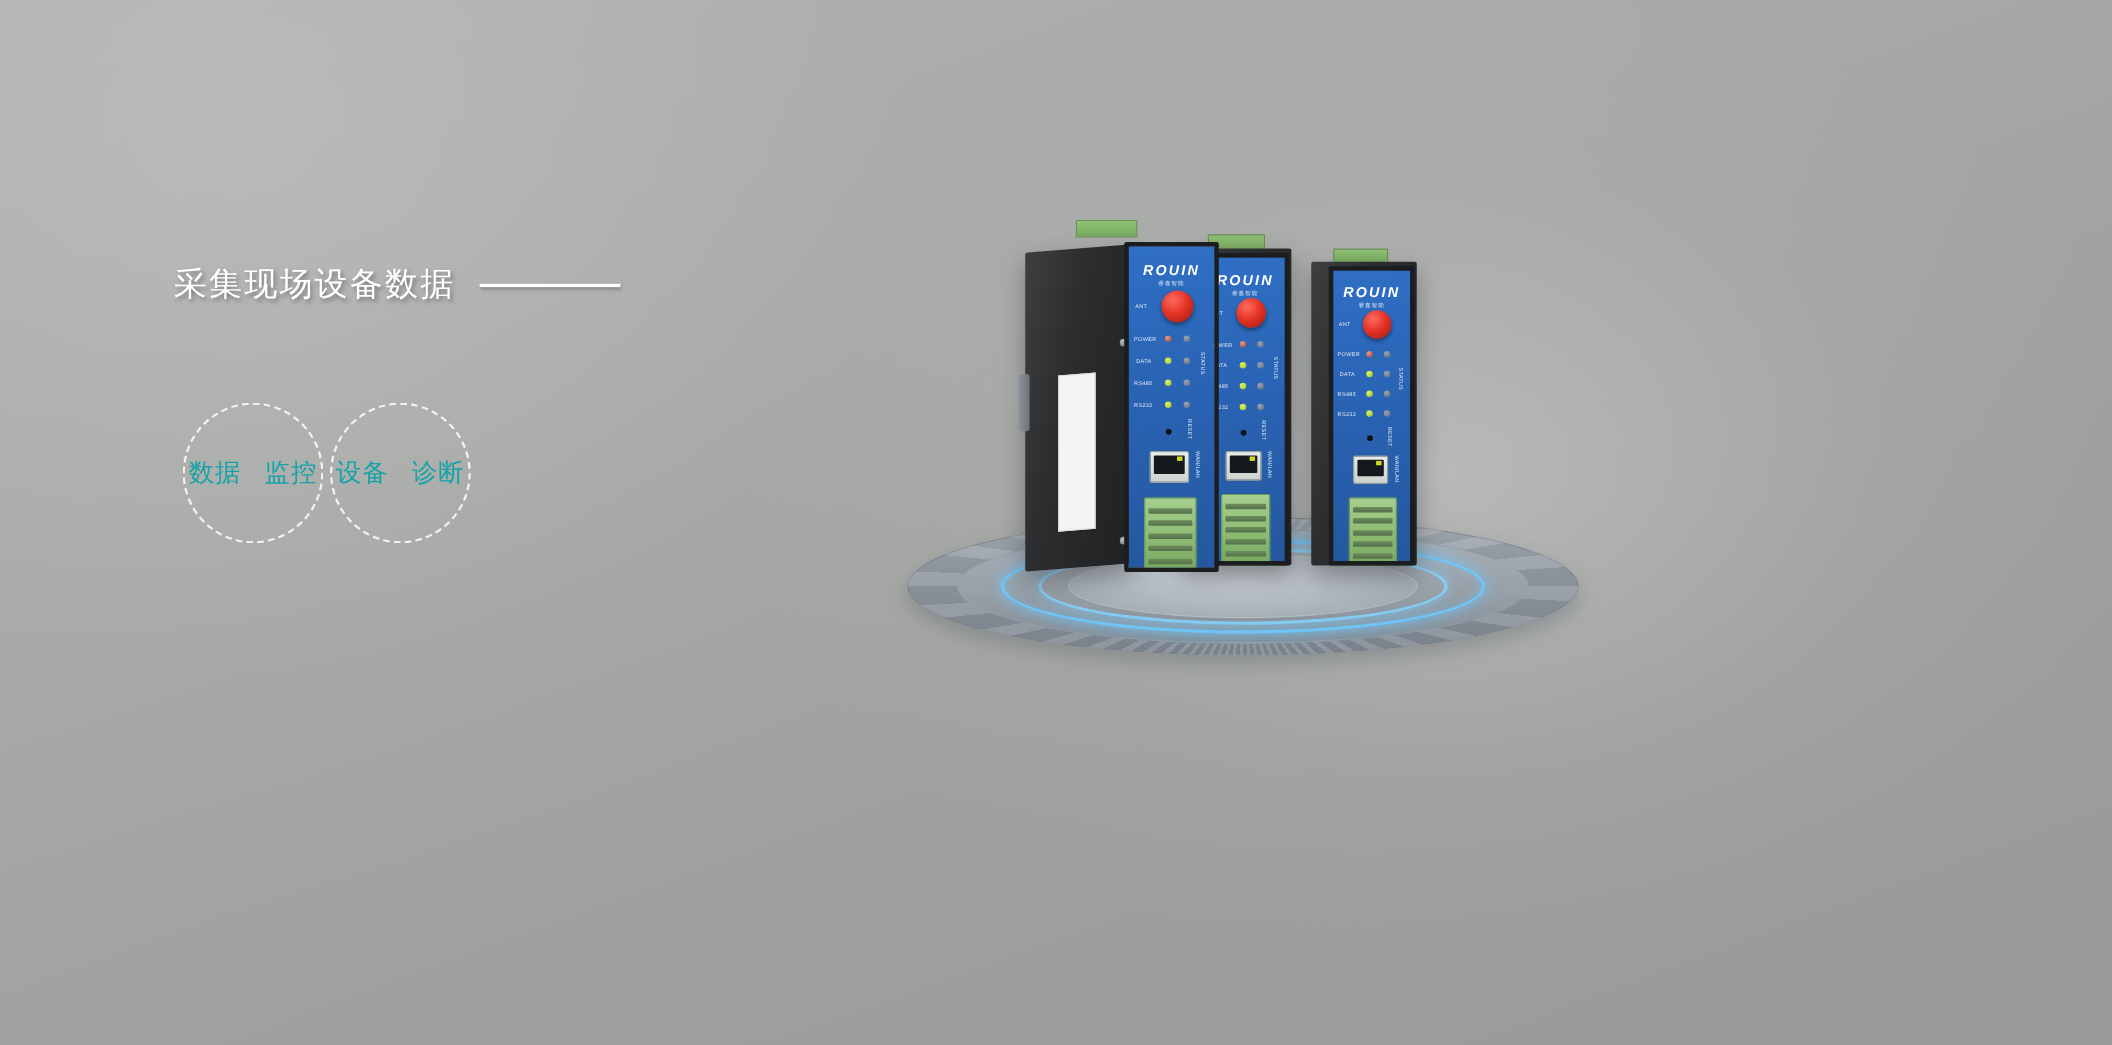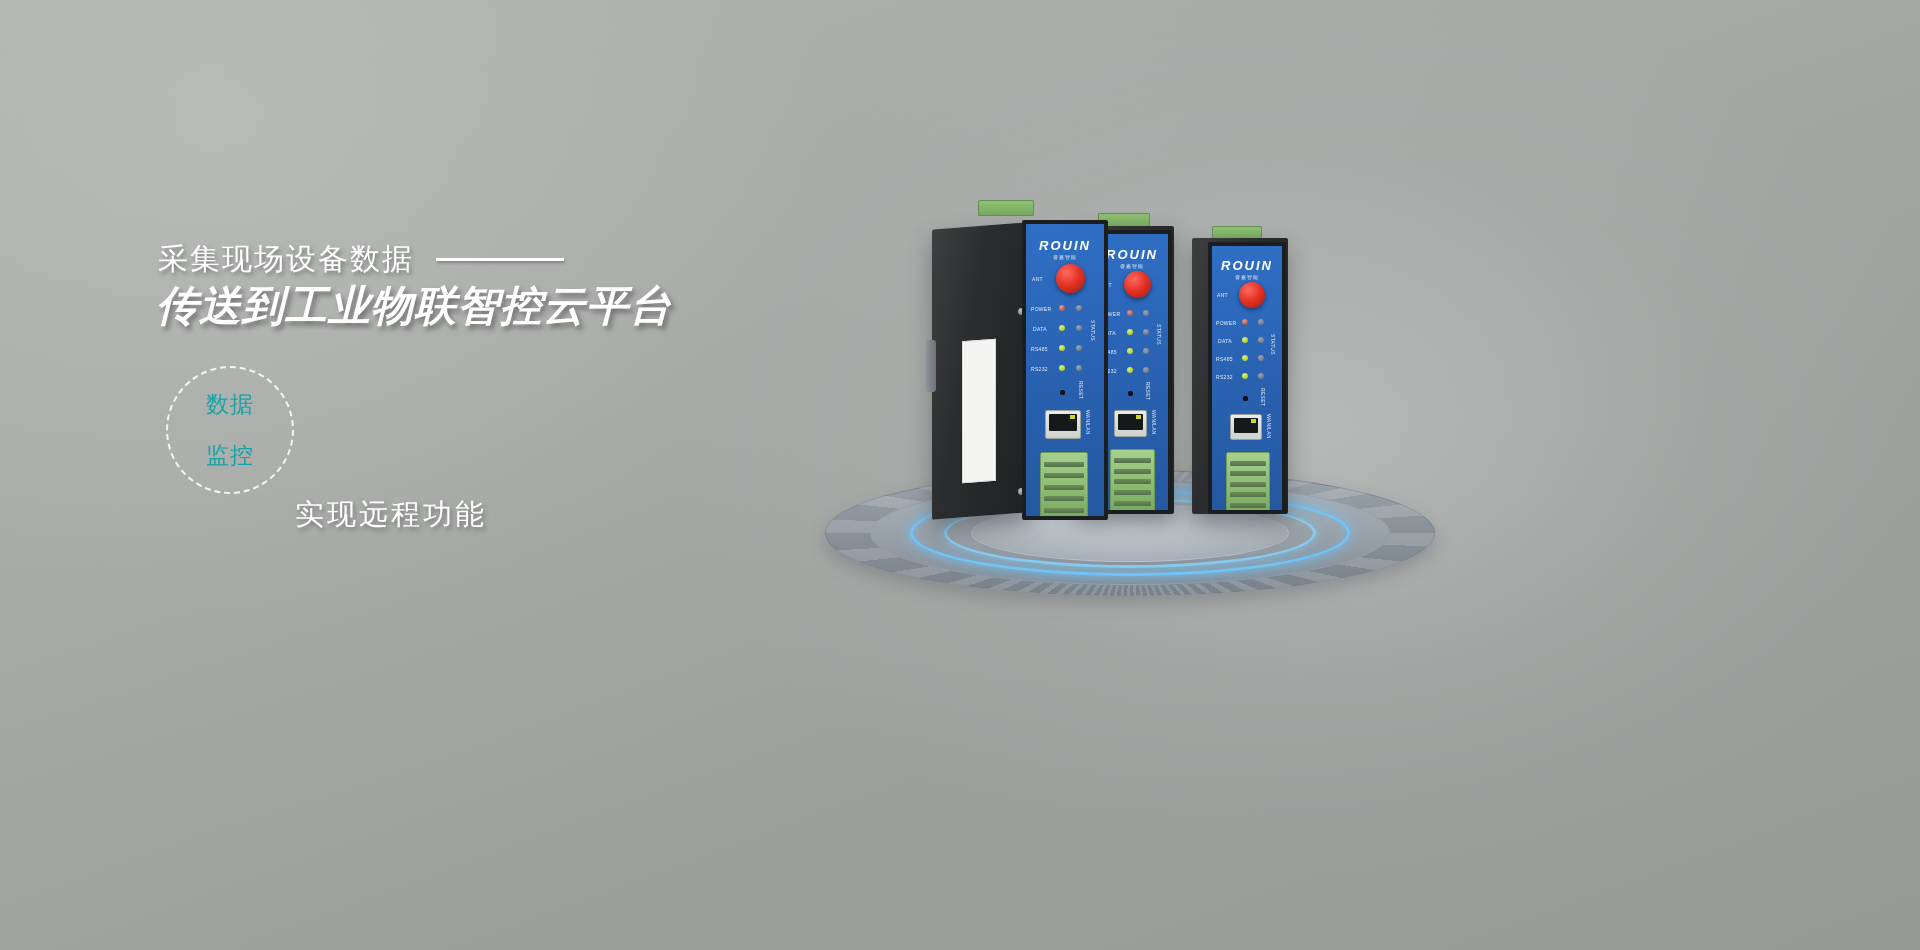--- a/index.html
+++ b/index.html
@@ -210,7 +210,6 @@
       <span class="kicker-rule"></span>
     </div>
 
-    <div class="headline">传送到工业物联智控云平台</div>
 
     <div id="circles">
       <div class="circle">

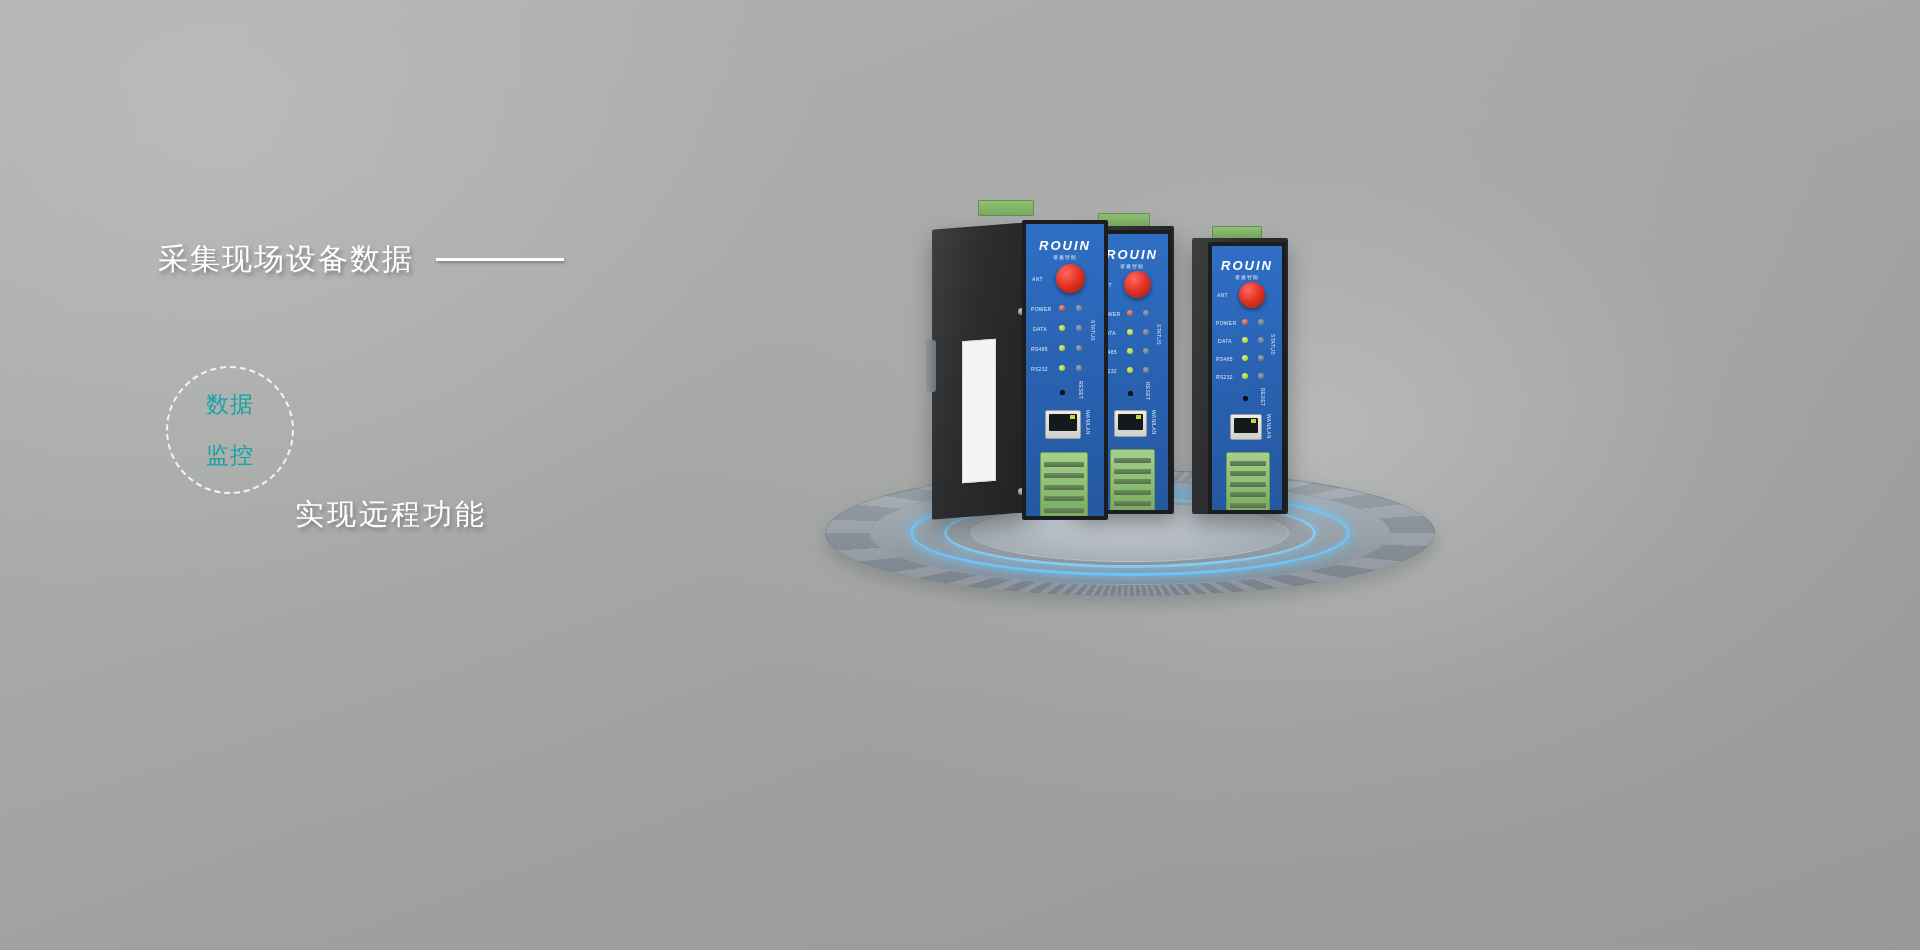--- a/index.html
+++ b/index.html
@@ -47,7 +47,7 @@
   .circle{
     width:128px;height:128px;border-radius:50%;
     border:2px dashed rgba(255,255,255,.85);
-    display:flex;flex-direction:column;align-items:center;justify-content:center;
+    display:flex;flex-direction:row;align-items:center;justify-content:center;
     box-sizing:border-box;
     gap:21px;
   }

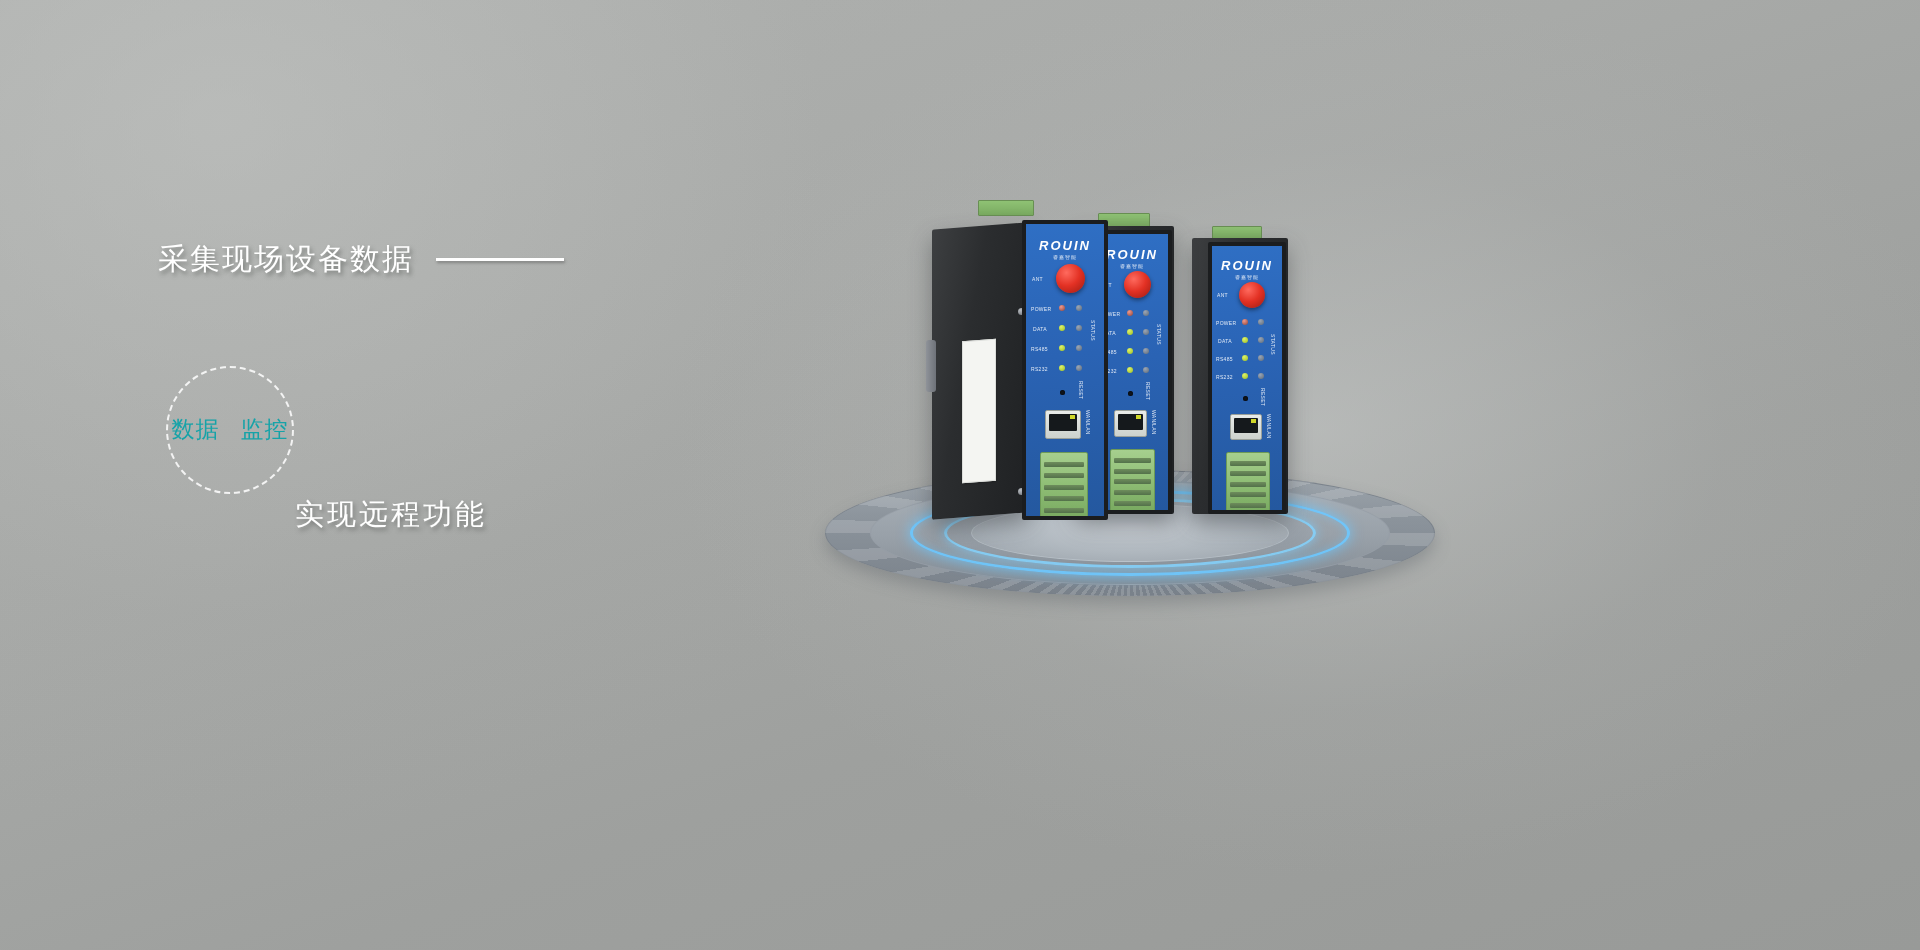--- a/index.html
+++ b/index.html
@@ -216,6 +216,10 @@
         <span>数据</span>
         <span>监控</span>
       </div>
+      <div class="circle">
+        <span>设备</span>
+        <span>诊断</span>
+      </div>
     </div>
 
     <div class="sub1">实现远程功能</div>

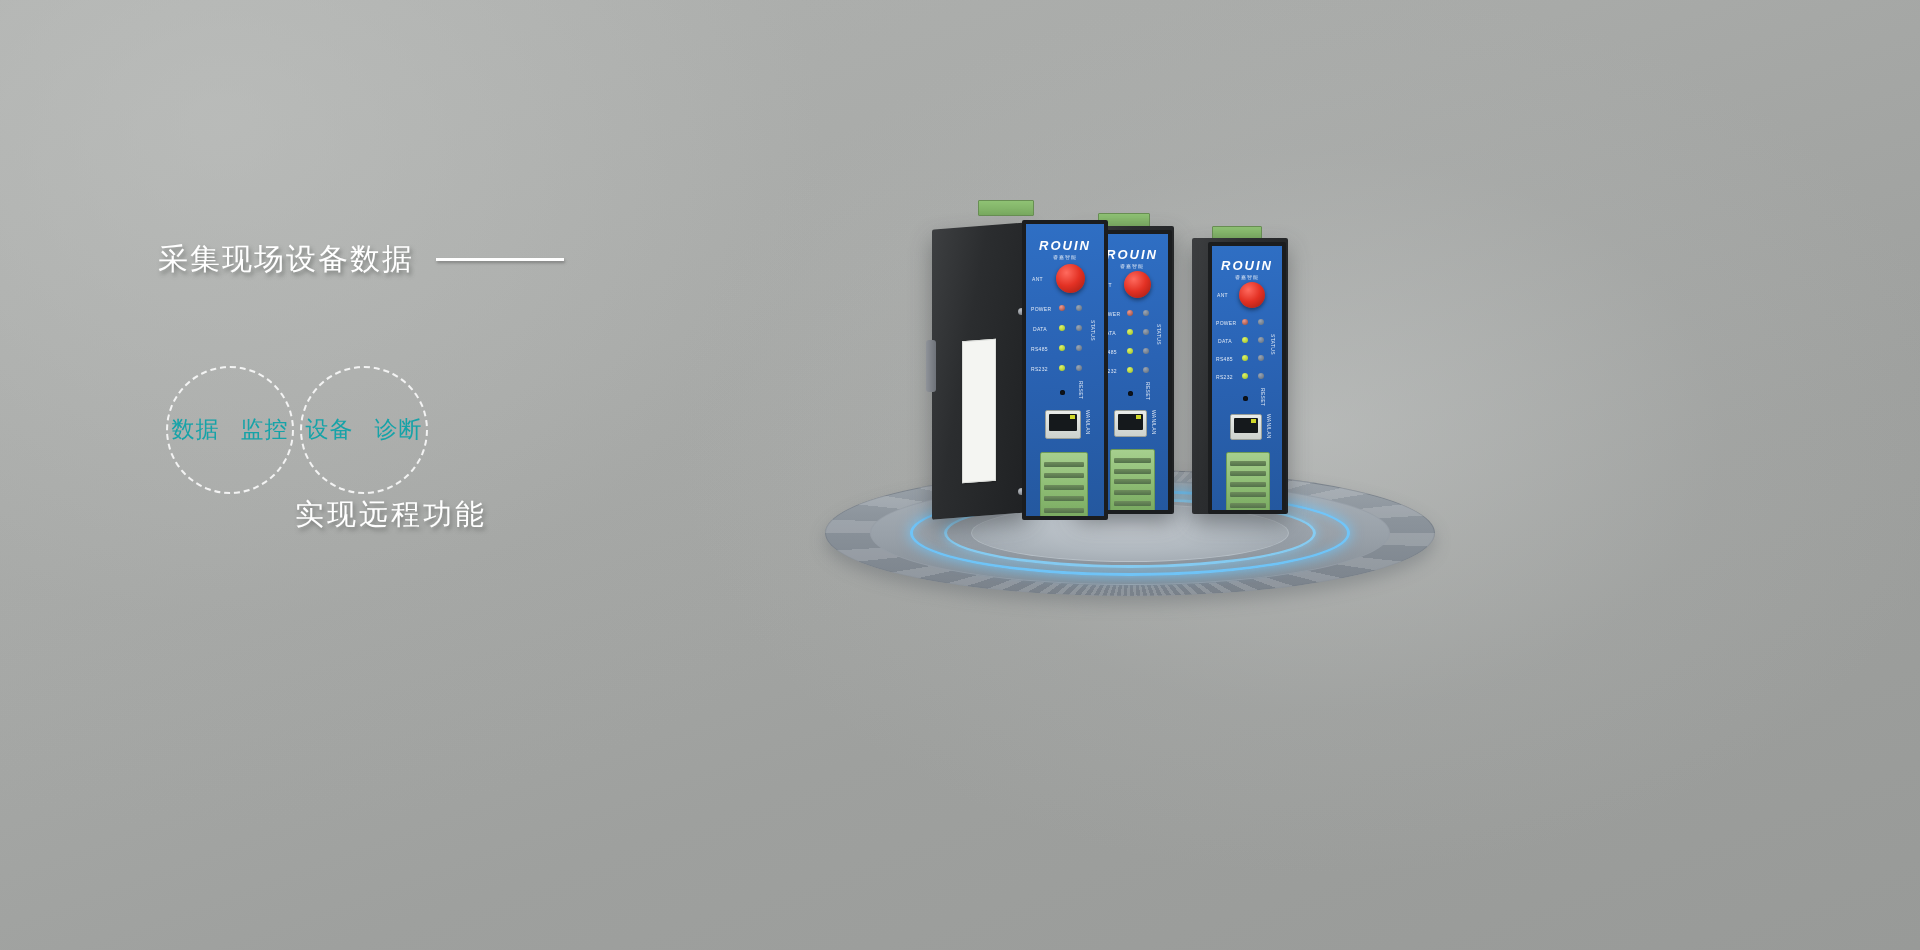--- a/index.html
+++ b/index.html
@@ -222,7 +222,6 @@
       </div>
     </div>
 
-    <div class="sub1">实现远程功能</div>
   </div>
 
   <div id="scene">

